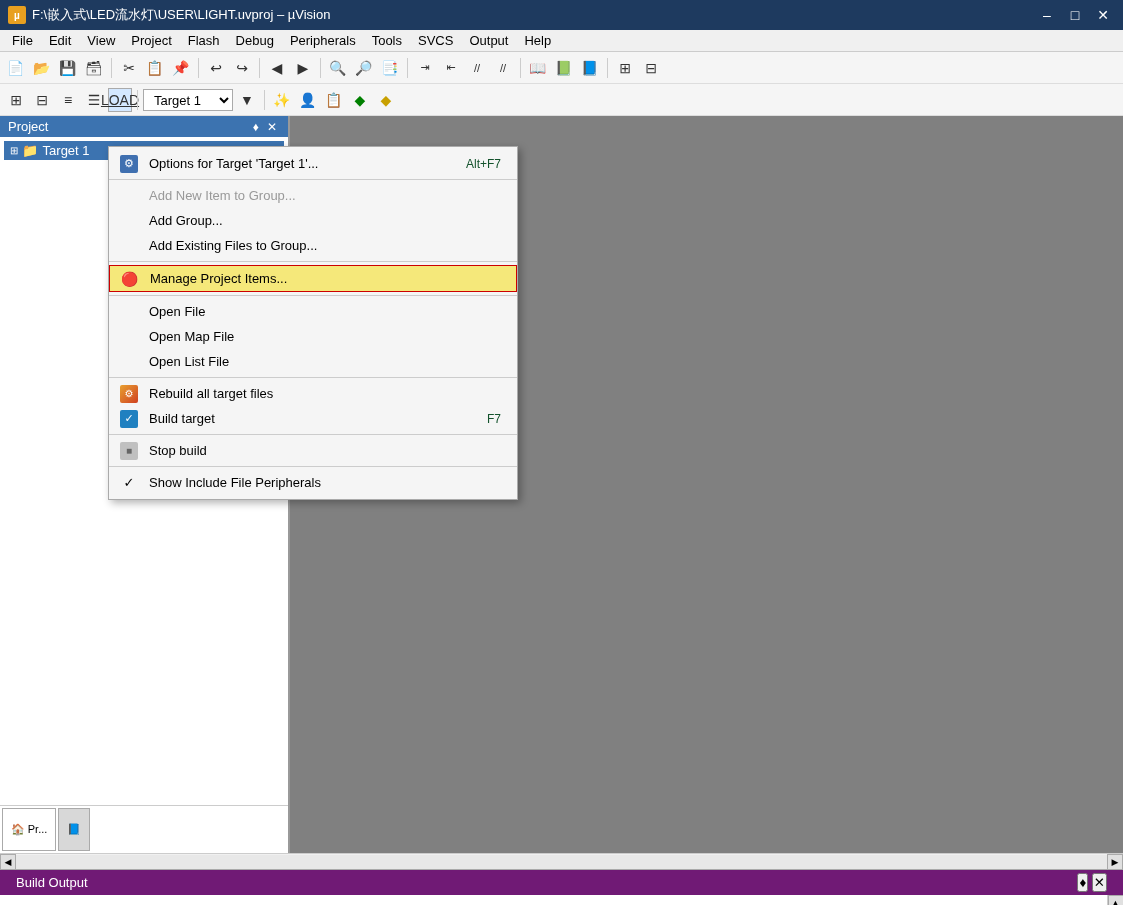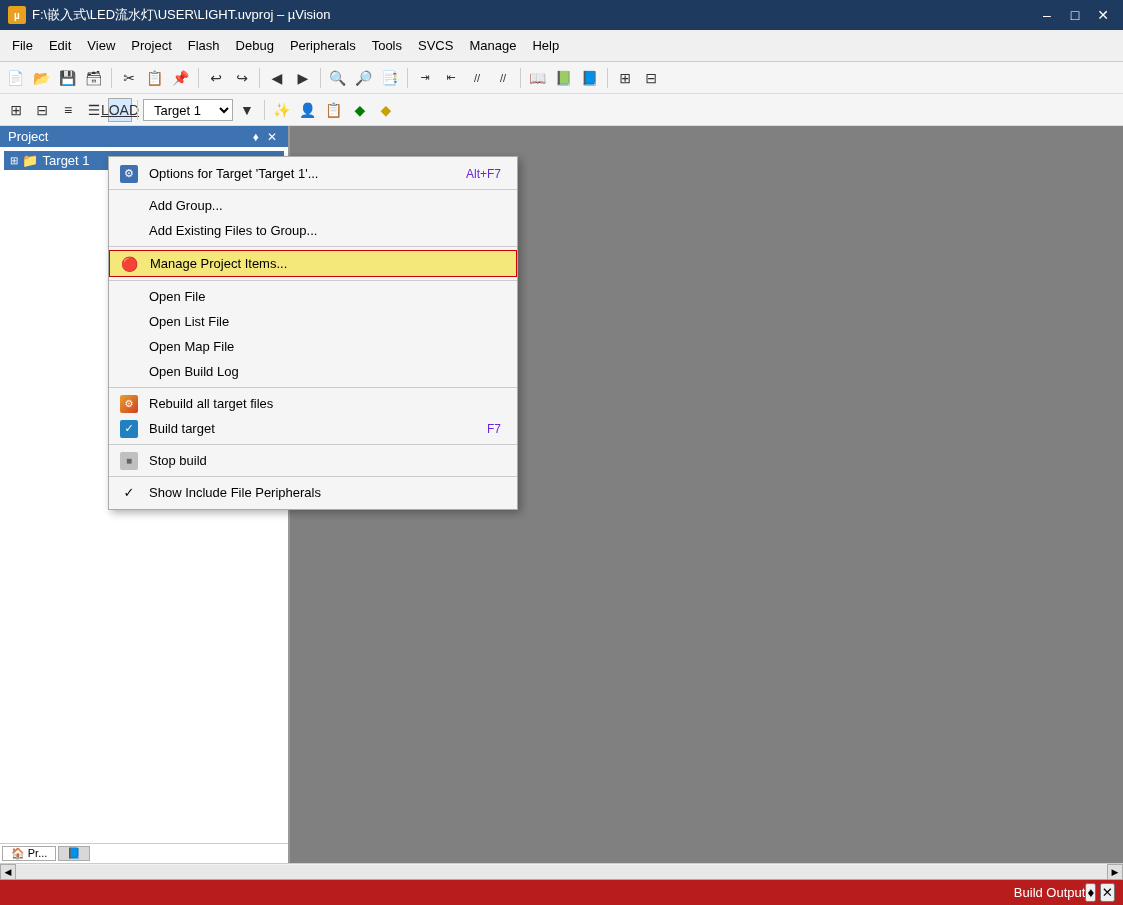--- a/index.html
+++ b/index.html
@@ -63,7 +63,7 @@
     #menu-bar {
       background: #f0f0f0;
       border-bottom: 1px solid #ccc;
-      height: 32px;
+      height: 22px;
       display: flex;
       align-items: center;
       padding: 0 4px;

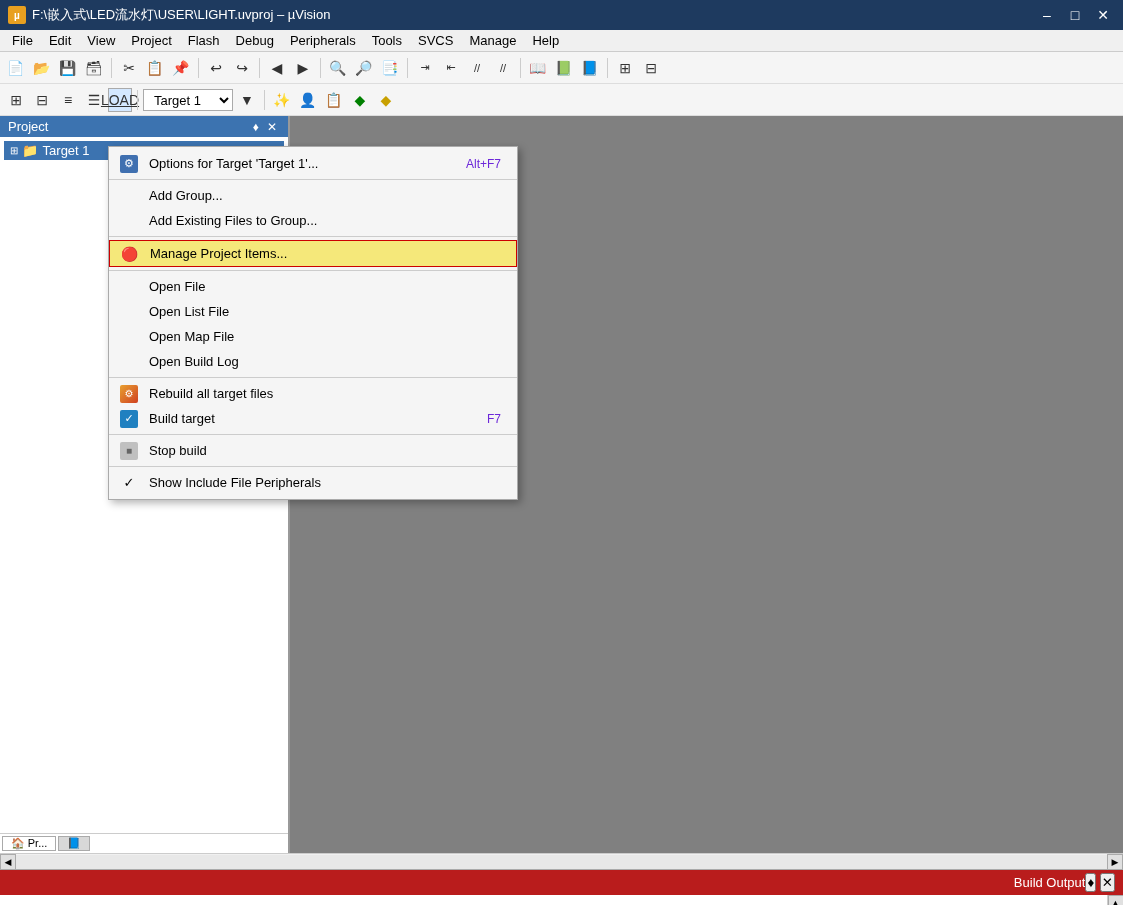--- a/index.html
+++ b/index.html
@@ -393,7 +393,7 @@
   <span class="menu-item">Peripherals</span>
   <span class="menu-item">Tools</span>
   <span class="menu-item">SVCS</span>
-  <span class="menu-item">Manage</span>
+  <span class="menu-item">Output</span>
   <span class="menu-item">Help</span>
 </div>
 

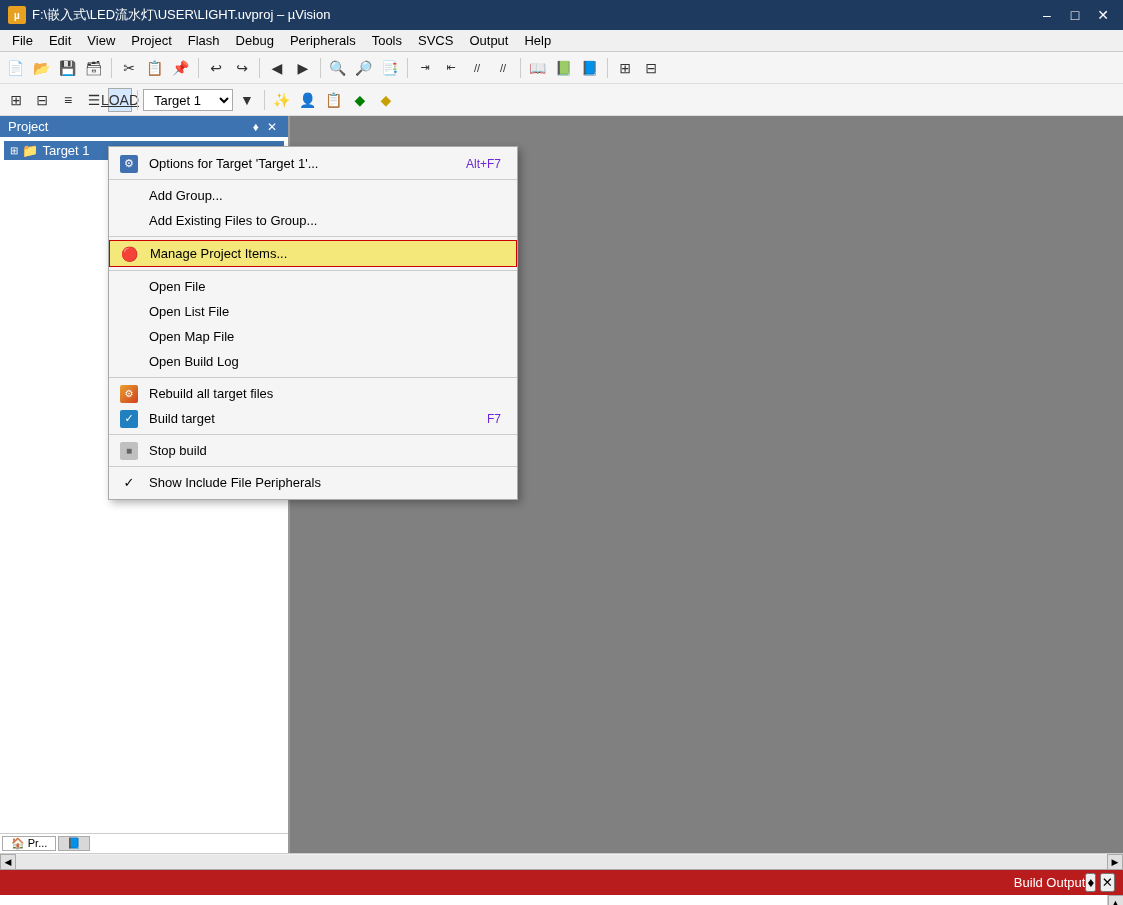--- a/index.html
+++ b/index.html
@@ -207,7 +207,7 @@
     }
     .ctx-item .ctx-shortcut {
       margin-left: auto;
-      color: #6d28d9;
+      color: #14532d;
       font-size: 12px;
       padding-left: 30px;
     }

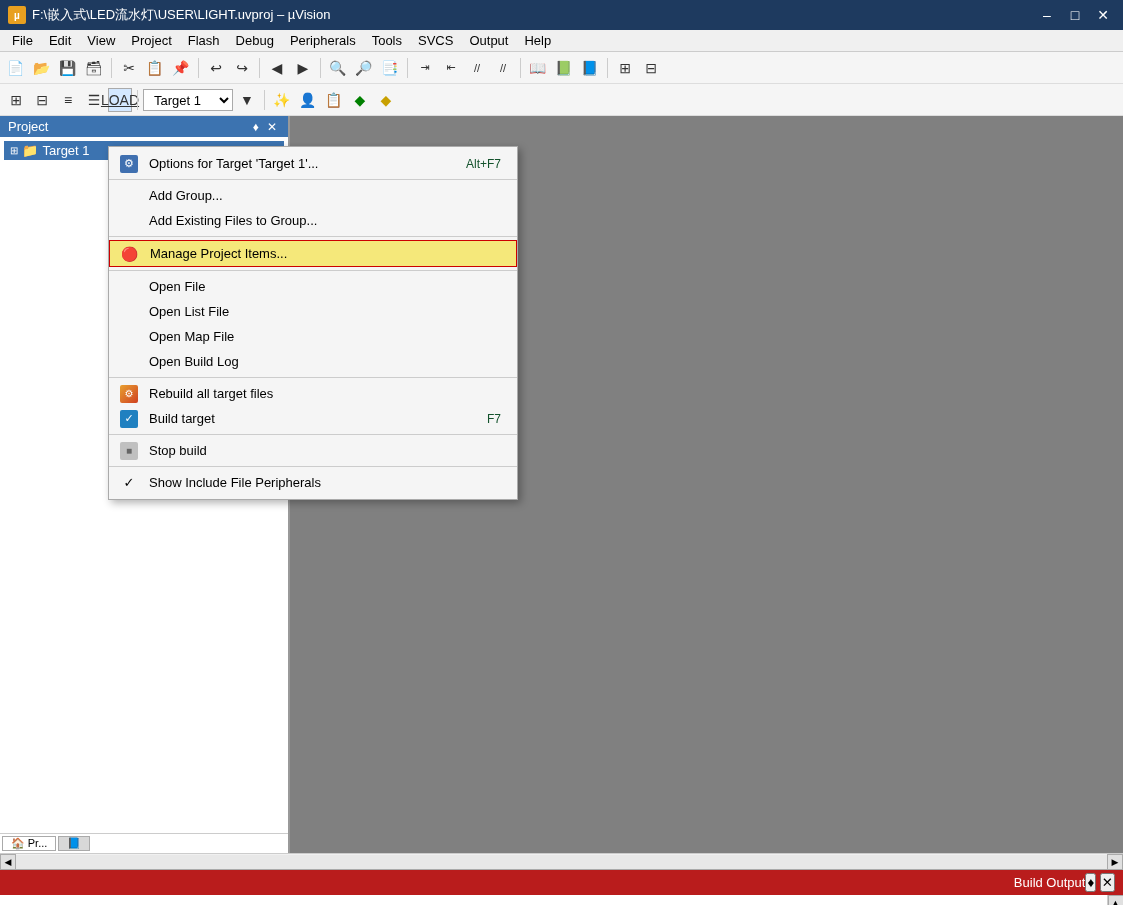--- a/index.html
+++ b/index.html
@@ -479,6 +479,9 @@
       </div>
       <div class="ctx-separator"></div>
 
+      <div class="ctx-item disabled">
+        <span>Add New Item to Group...</span>
+      </div>
 
       <div class="ctx-item">
         <span>Add Group...</span>

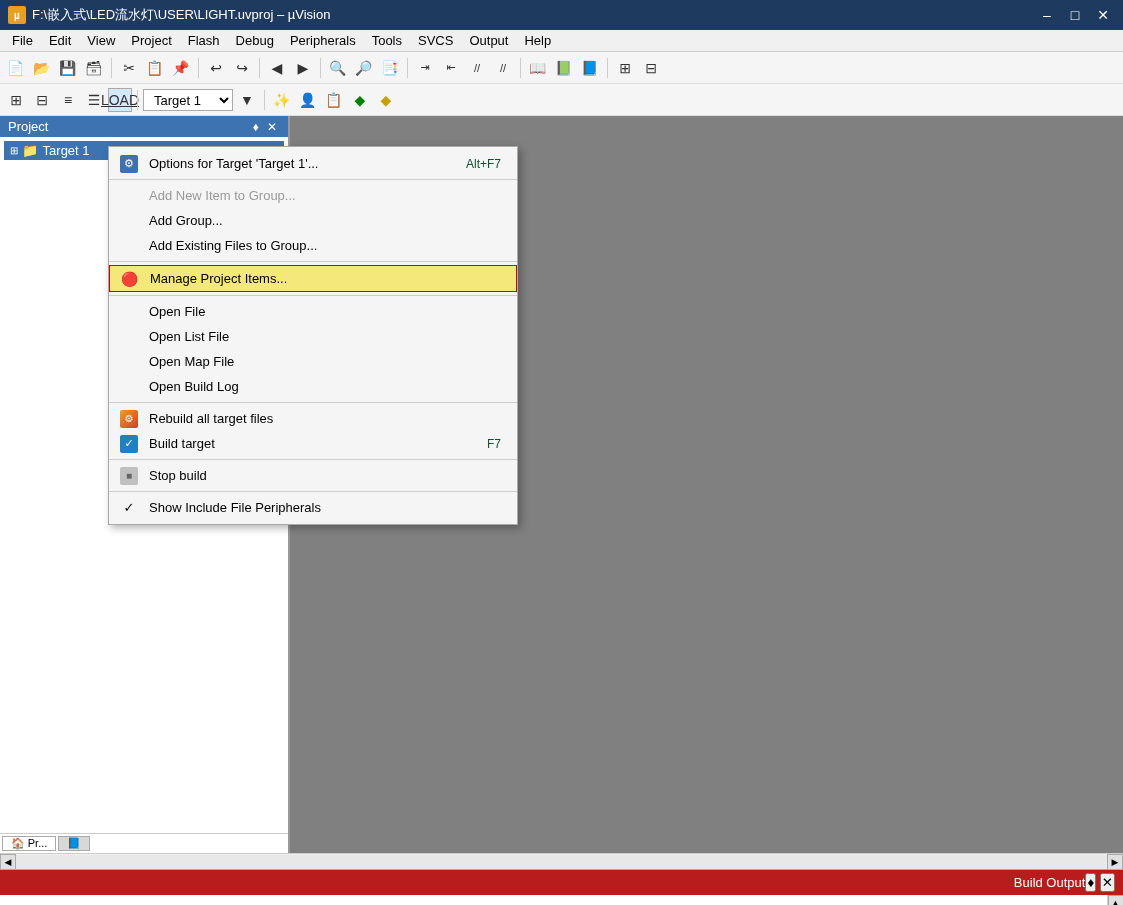--- a/index.html
+++ b/index.html
@@ -508,11 +508,11 @@
       </div>
 
       <div class="ctx-item">
+        <span>Open Map File</span>
+      </div>
+
+      <div class="ctx-item">
         <span>Open List File</span>
-      </div>
-
-      <div class="ctx-item">
-        <span>Open Map File</span>
       </div>
 
       <div class="ctx-item">

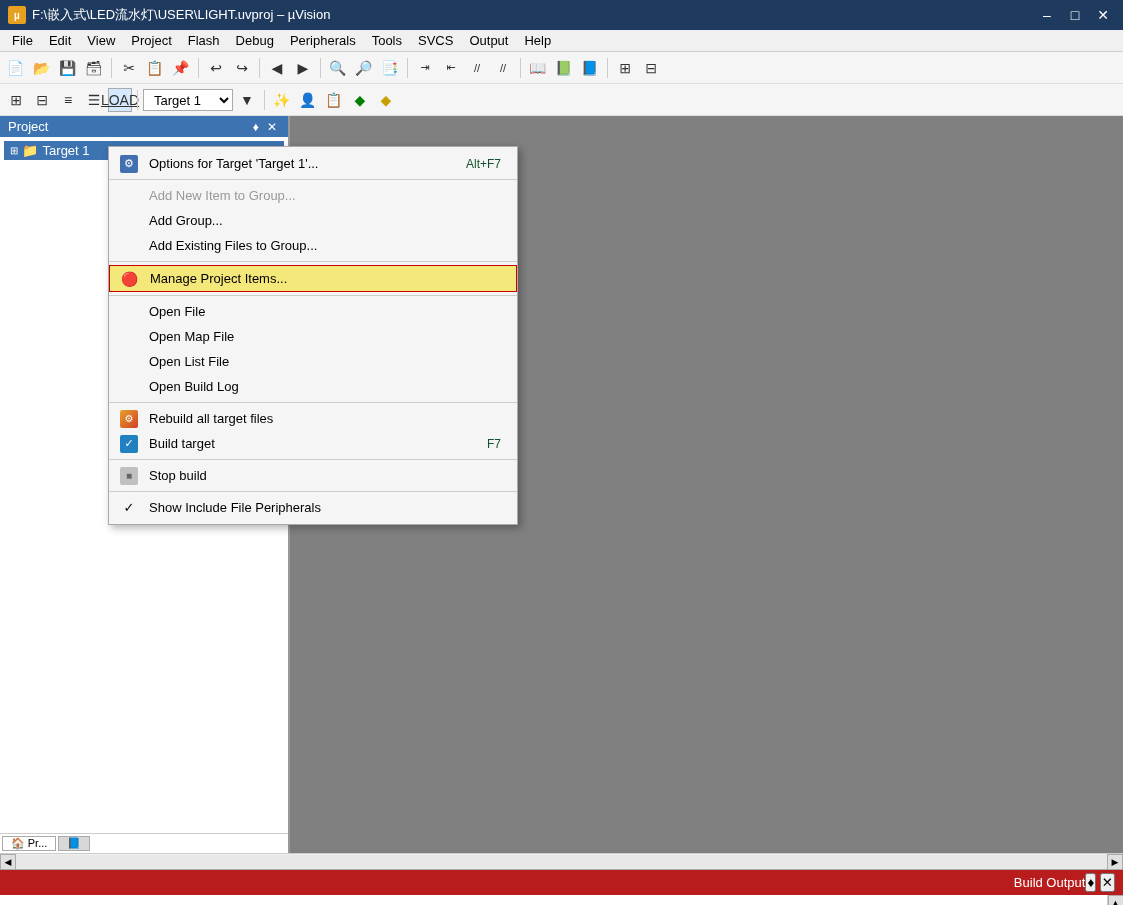--- a/index.html
+++ b/index.html
@@ -515,9 +515,6 @@
         <span>Open List File</span>
       </div>
 
-      <div class="ctx-item">
-        <span>Open Build Log</span>
-      </div>
 
       <div class="ctx-separator"></div>
 

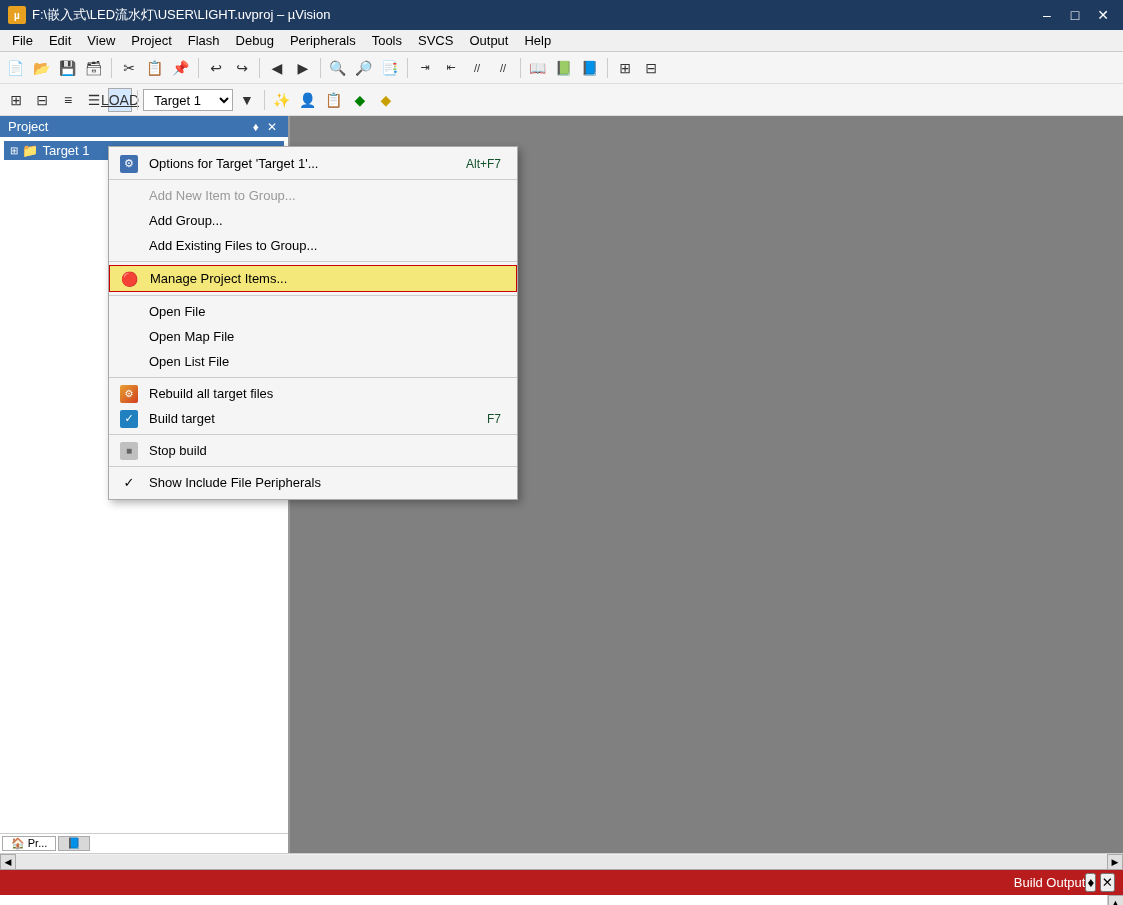--- a/index.html
+++ b/index.html
@@ -303,7 +303,7 @@
       border-top: 1px solid #ccc;
     }
     .proj-tab {
-      padding: 0 8px;
+      padding: 14px 8px;
       background: #d8d8d8;
       border: 1px solid #aaa;
       font-size: 11px;

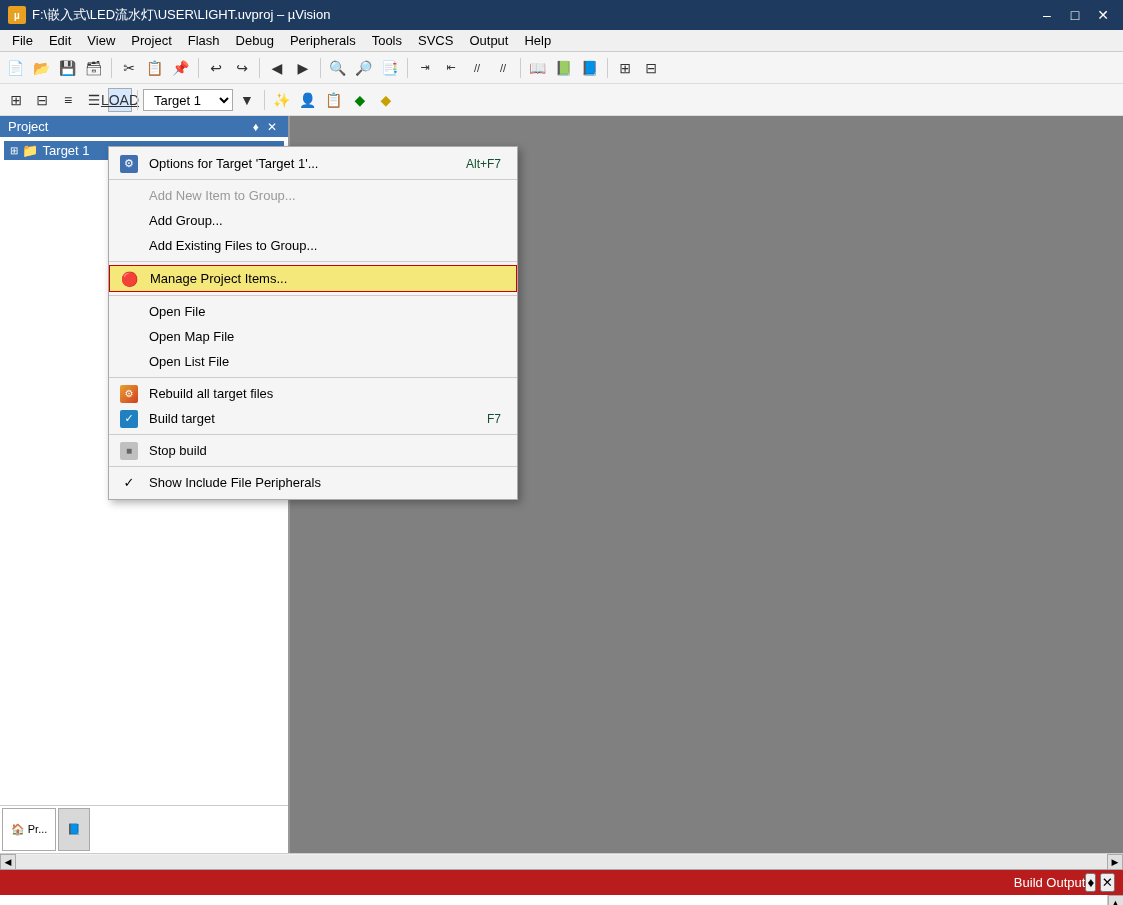--- a/index.html
+++ b/index.html
@@ -230,13 +230,13 @@
       flex-direction: column;
     }
     #build-output-header {
-      background: #b91c1c;
-      color: white;
-      padding: 3px 8px;
-      font-size: 13px;
-      display: flex;
-      align-items: center;
-      justify-content: flex-end;
+      background: #701a75;
+      color: white;
+      padding: 3px 16px;
+      font-size: 13px;
+      display: flex;
+      align-items: center;
+      justify-content: space-between;
     }
     #build-output-content {
       flex: 1;

